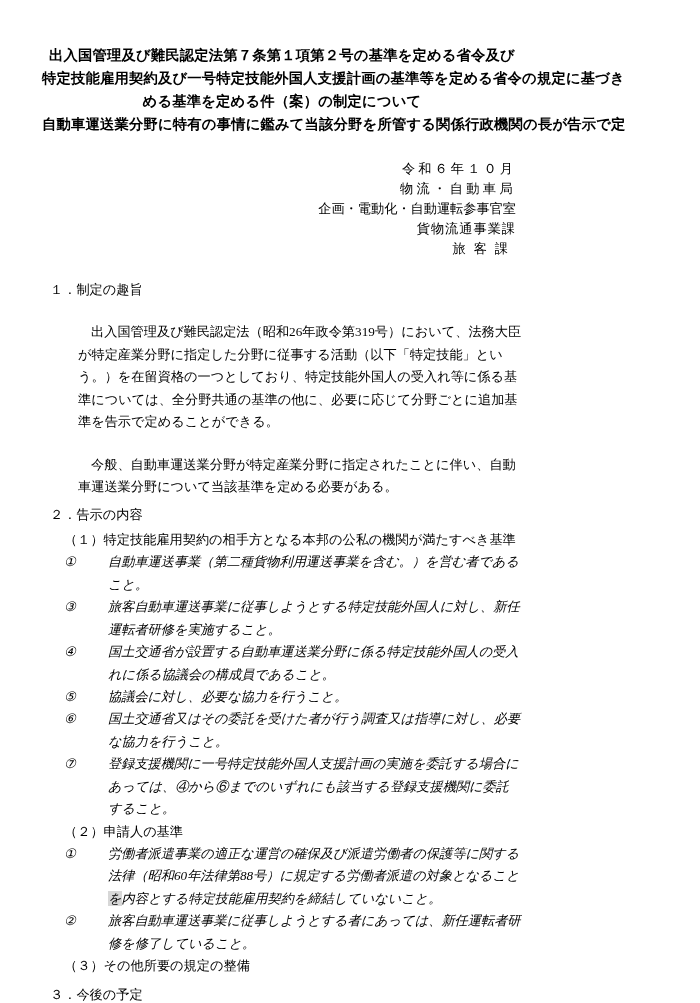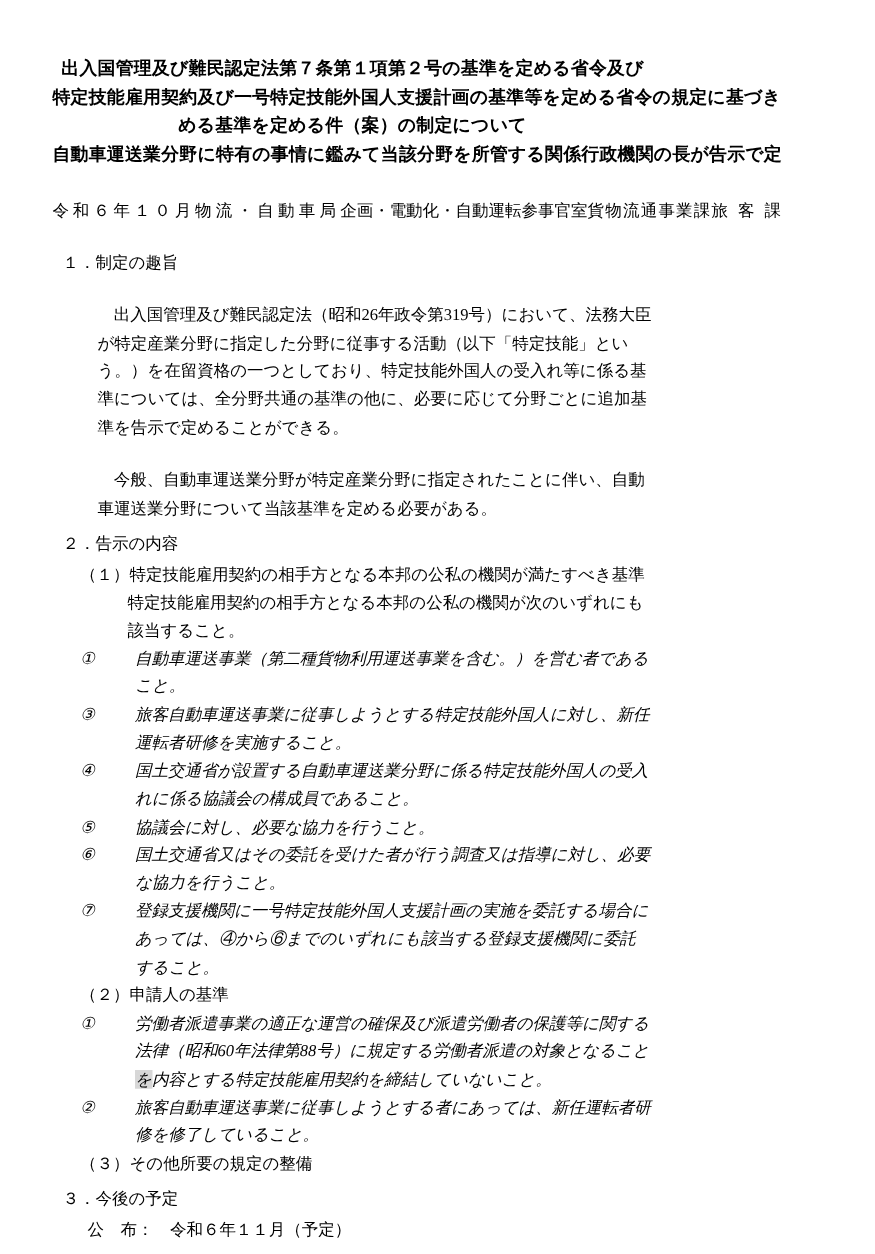--- a/index.html
+++ b/index.html
@@ -41,6 +41,7 @@
     font-size: 13.2px;
     line-height: 1.52;
     display: flex;
+    flex-direction: column;
     align-items: flex-end;
   }
   .issuer-line {

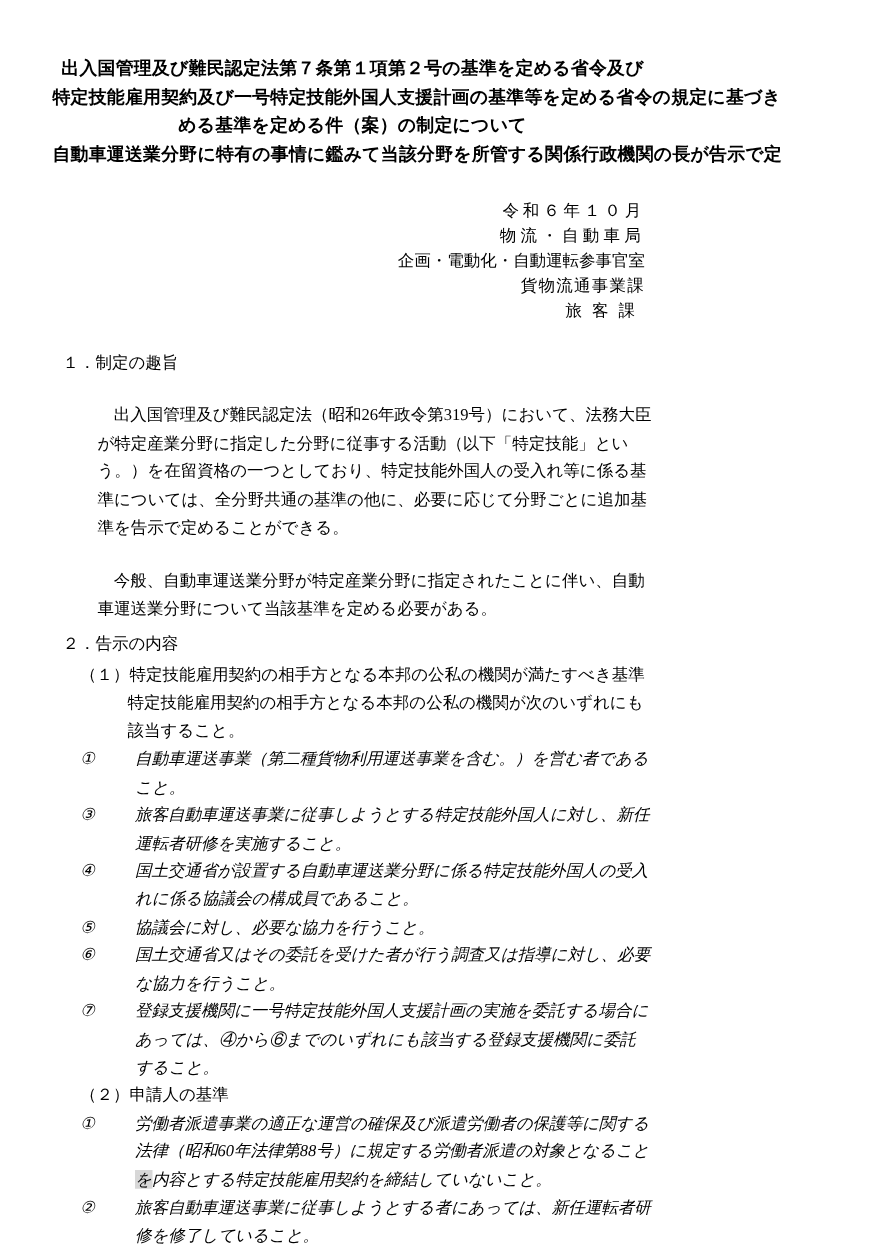--- a/index.html
+++ b/index.html
@@ -133,7 +133,6 @@
     <p class="sec-head">２．告示の内容</p>
 
     <p class="lvl1">（１）特定技能雇用契約の相手方となる本邦の公私の機関が満たすべき基準</p>
-    <p class="lvl2">特定技能雇用契約の相手方となる本邦の公私の機関が次のいずれにも該当すること。</p>
 
     <p class="circ-item"><span class="mark">①</span><span>自動車運送事業（第二種貨物利用運送事業を含む。）を営む者であること。</span></p>
     <p class="circ-item"><span class="mark">③</span><span>旅客自動車運送事業に従事しようとする特定技能外国人に対し、新任運転者研修を実施すること。</span></p>

